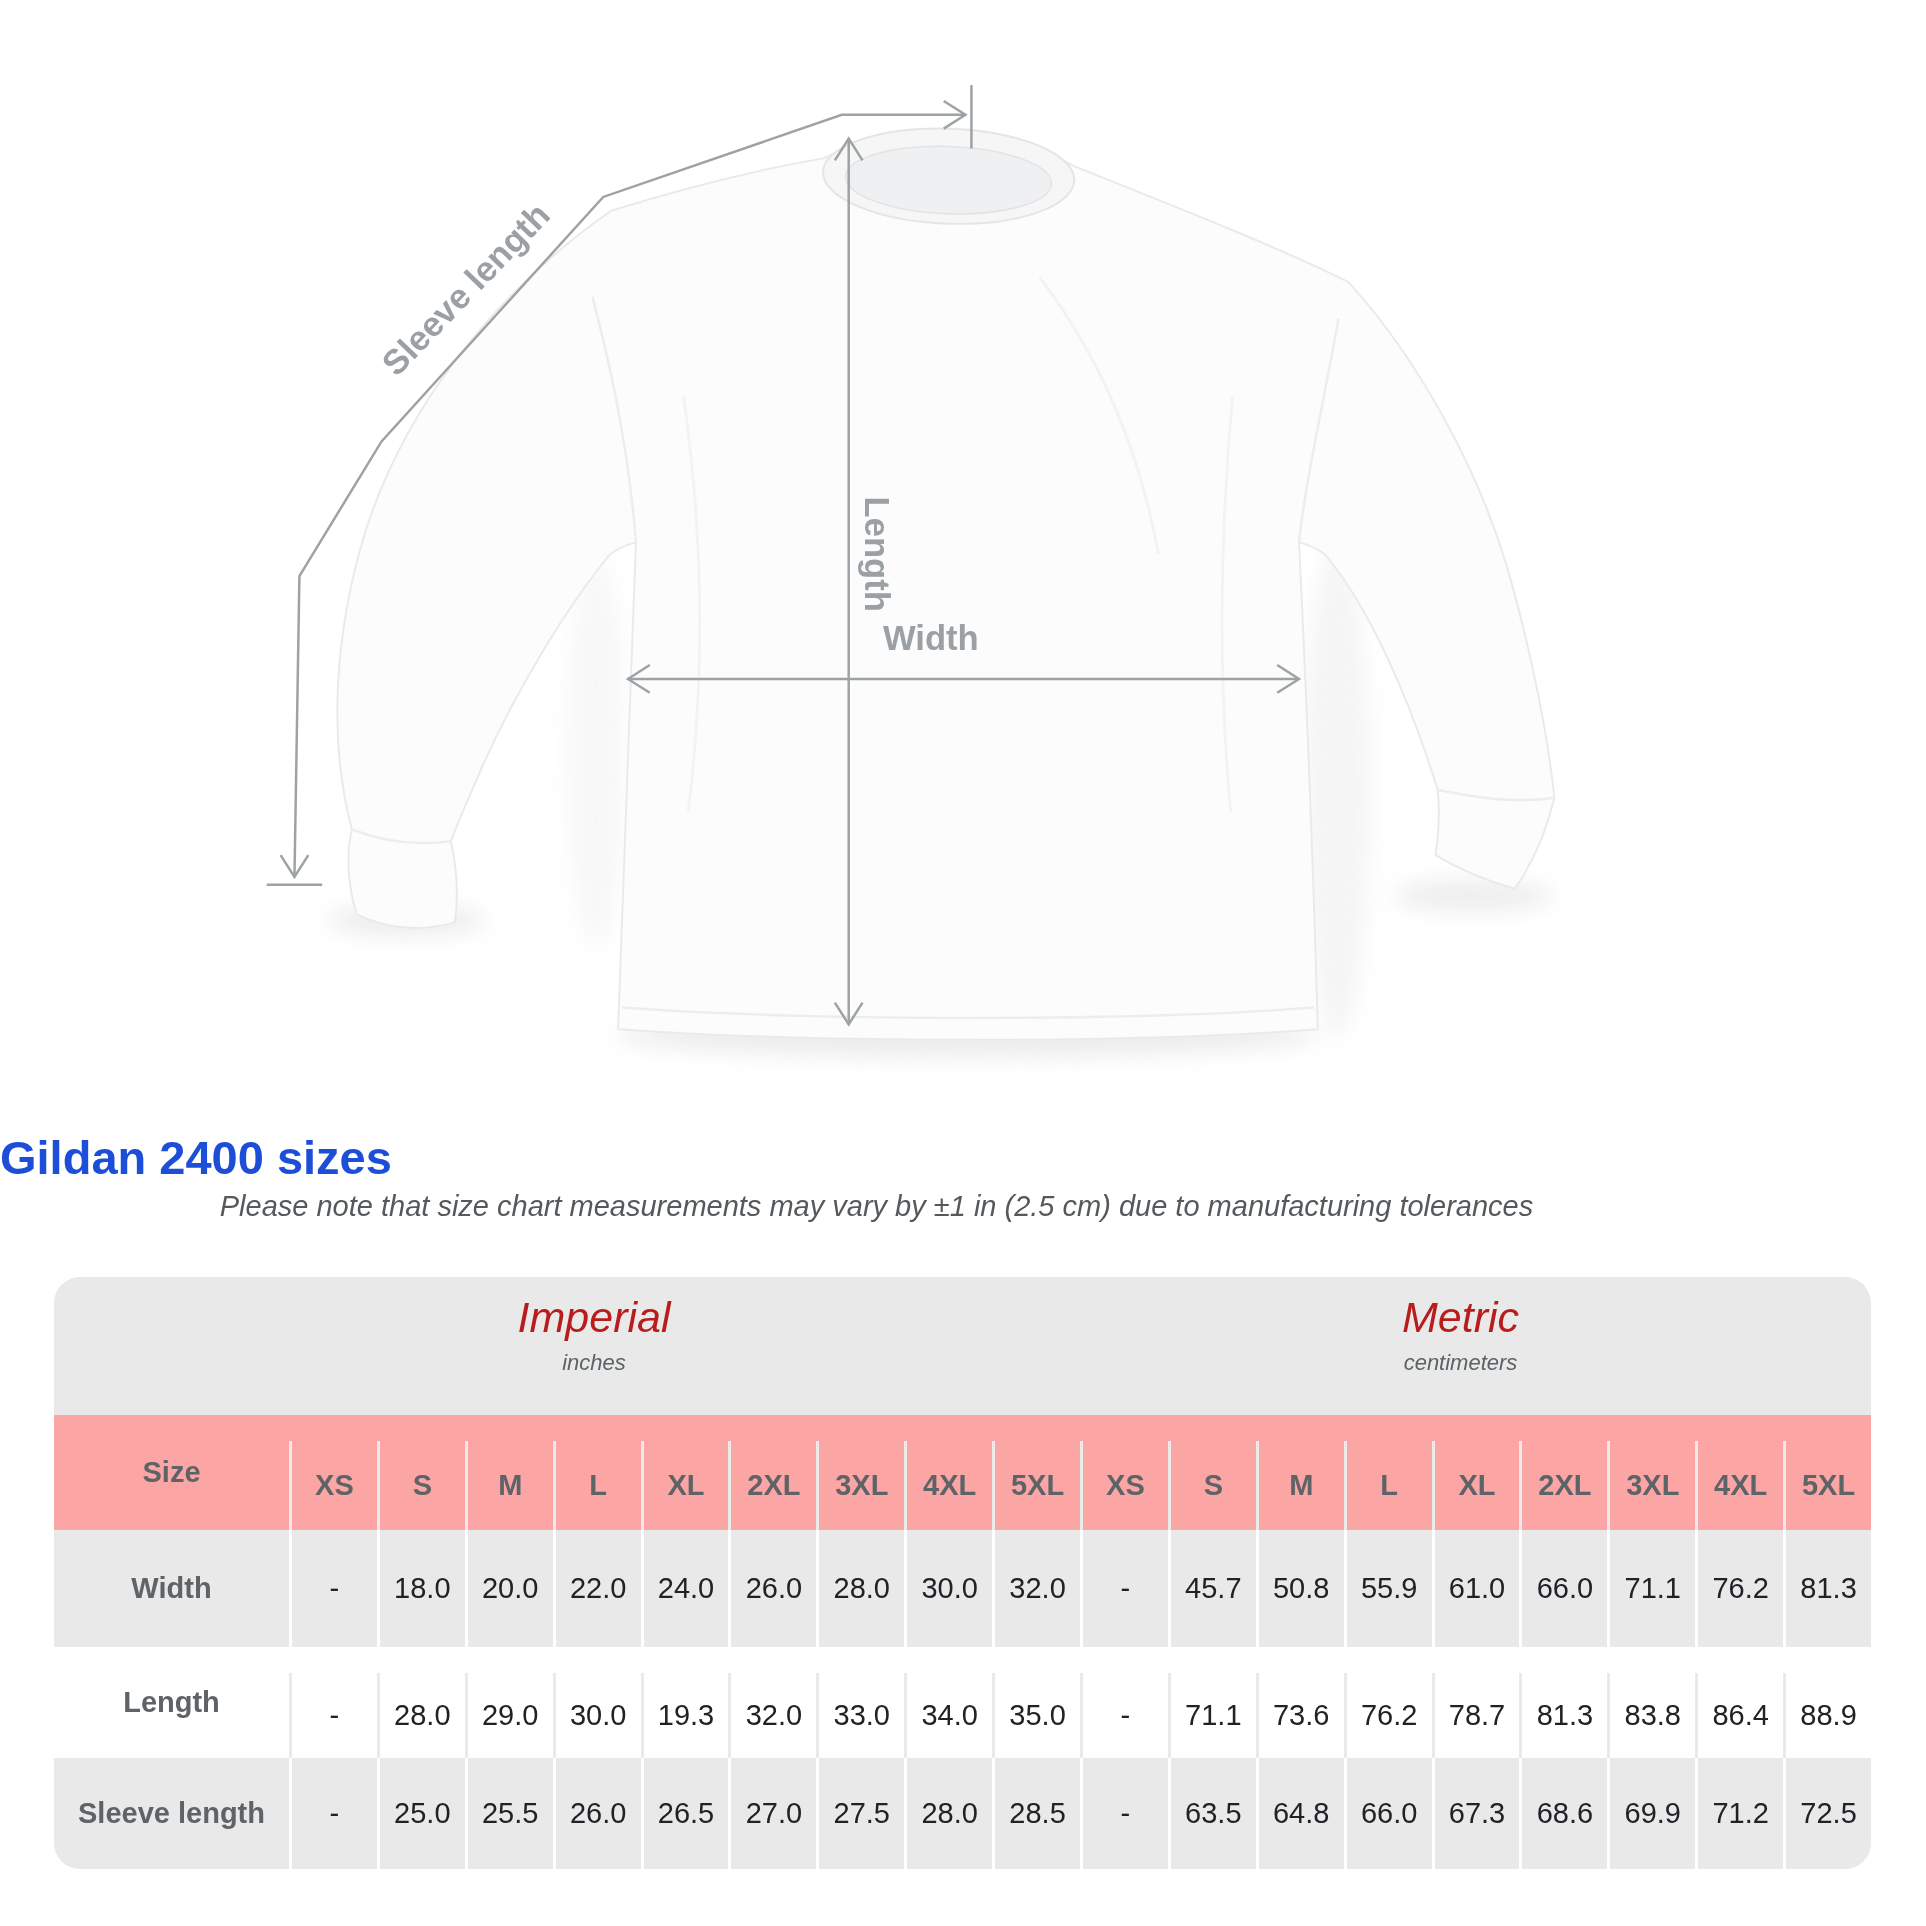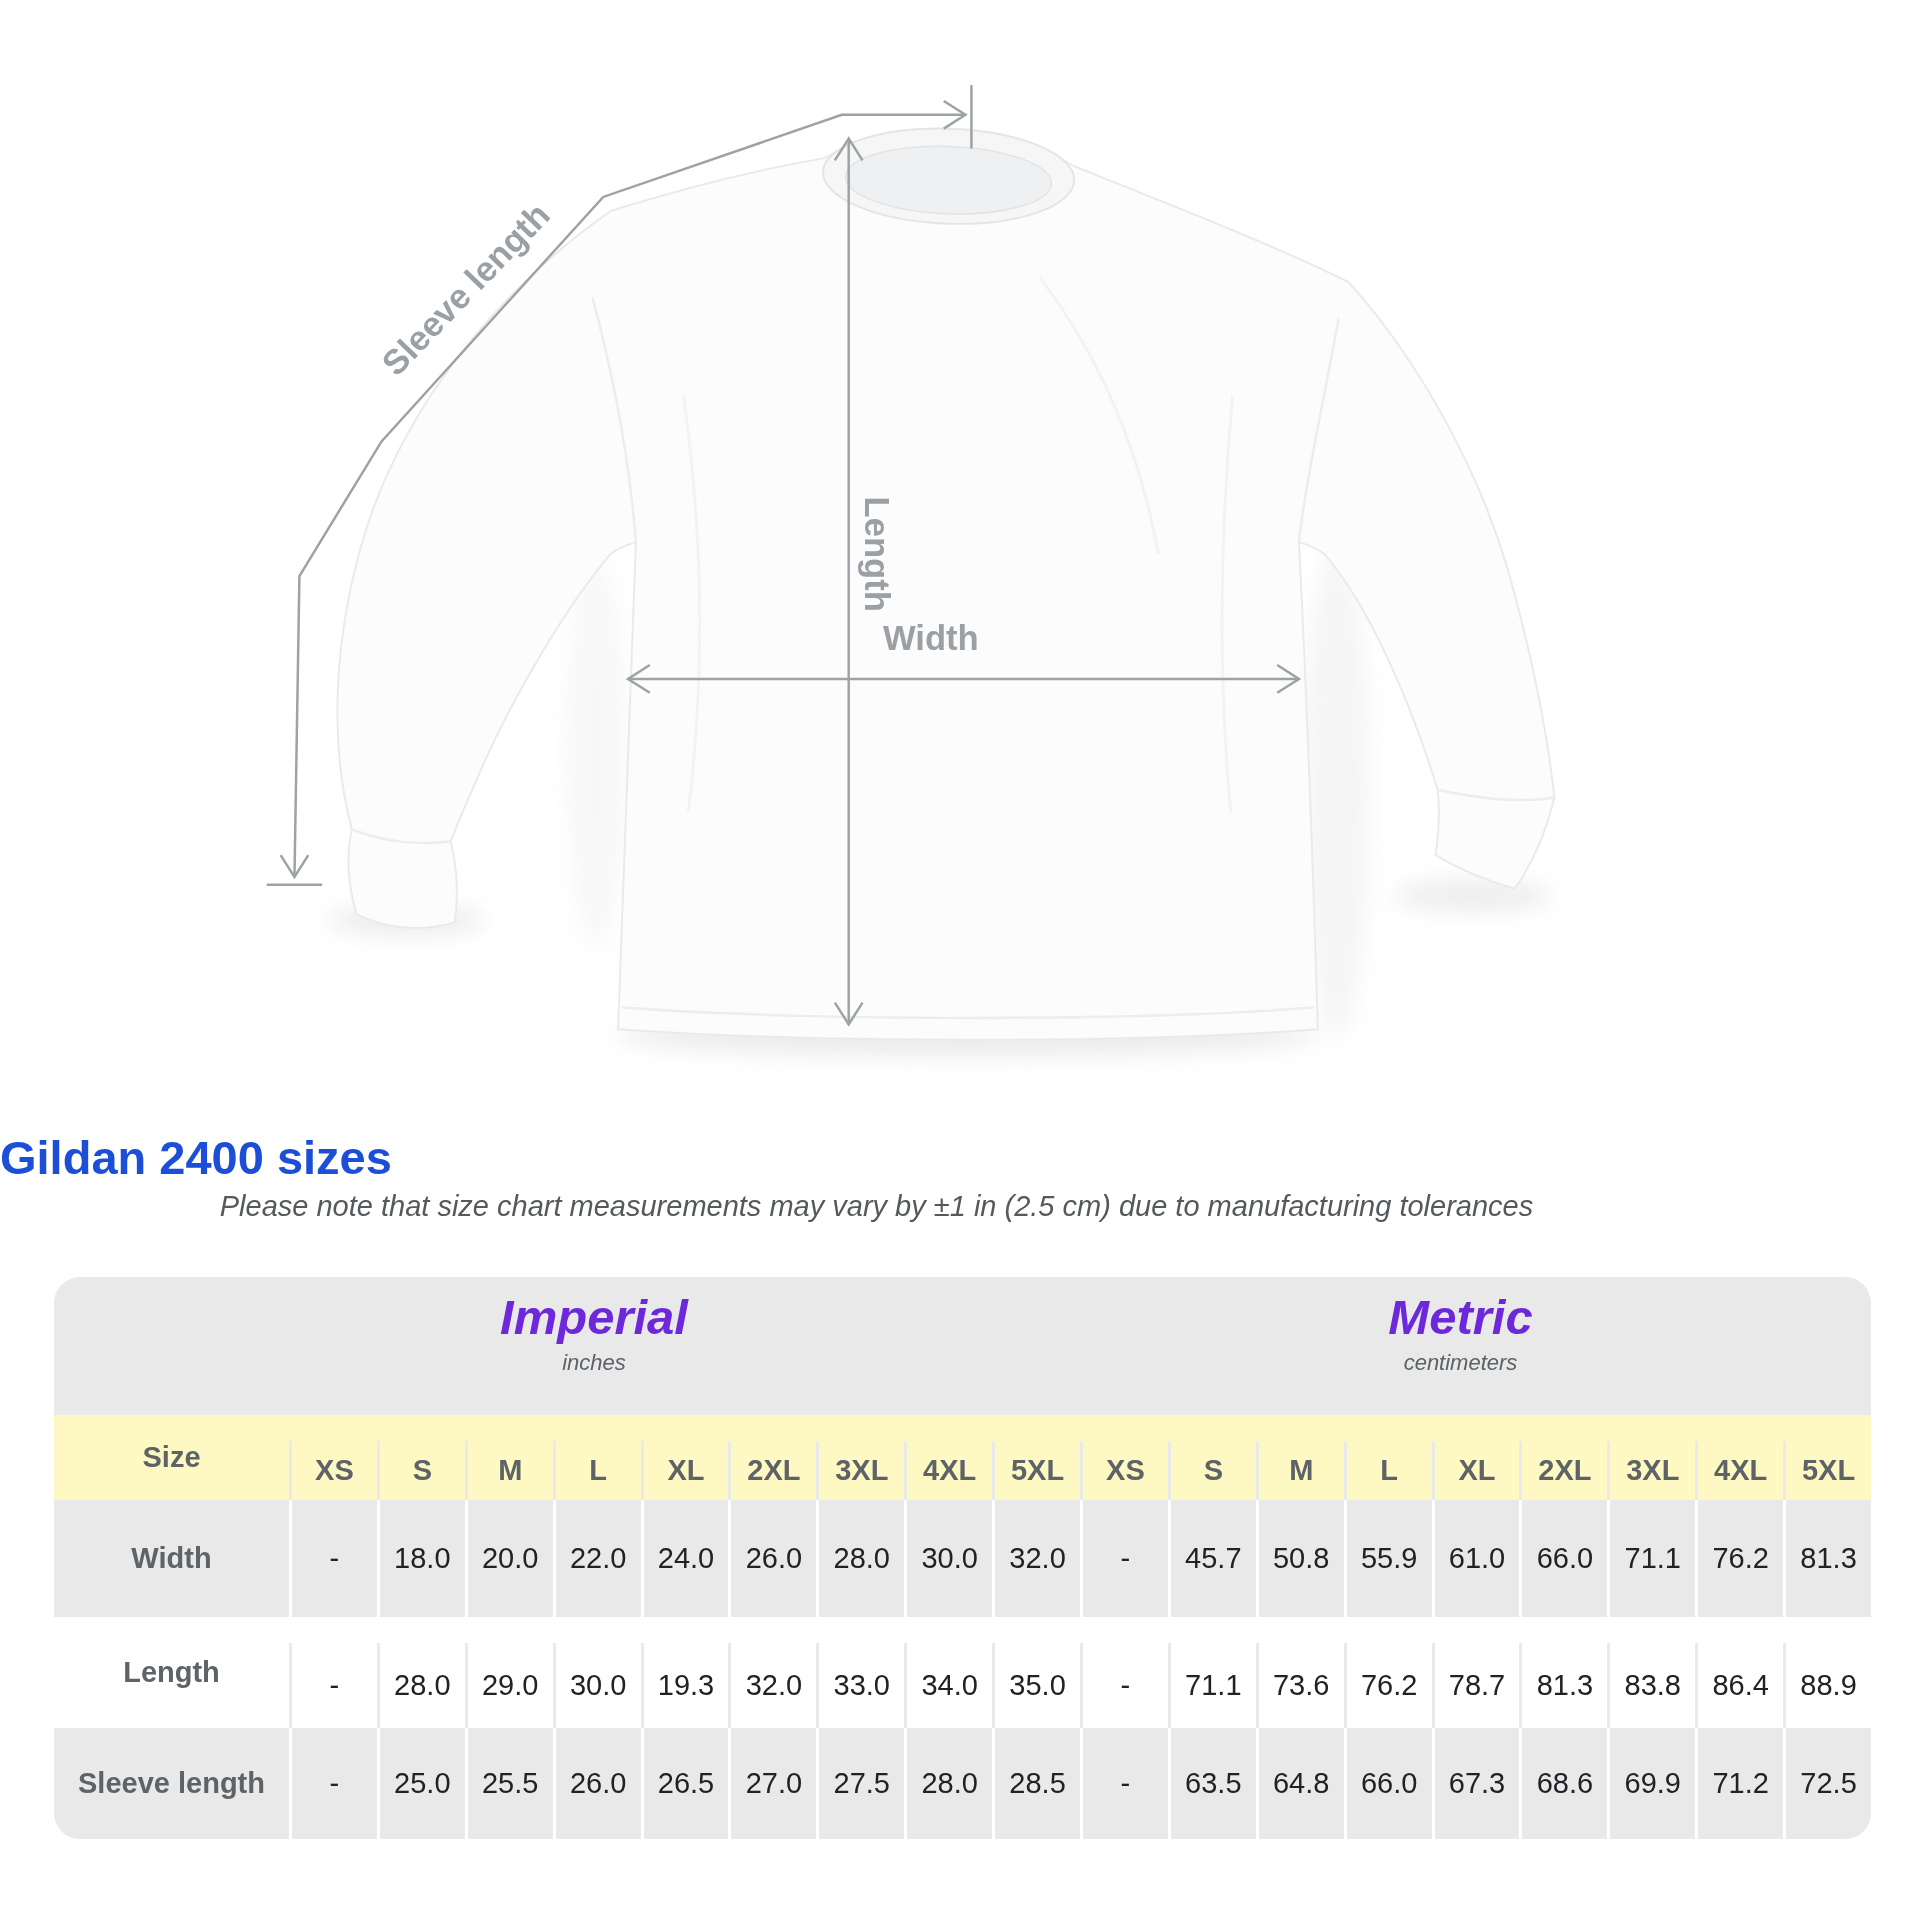--- a/index.html
+++ b/index.html
@@ -20,7 +20,7 @@
               border-radius:26px;overflow:hidden;}
   .unit-row{display:grid;grid-template-columns:1026px 791px;height:138px;background:#e9e9ea;}
   .unit-cell{display:flex;flex-direction:column;align-items:center;padding-top:16px;}
-  .unit-label{font-size:49px;font-weight:bold;font-style:italic;color:#6d28d9;line-height:48px;}
+  .unit-label{font-size:43px;font-weight:normal;font-style:italic;color:#b91c1c;line-height:48px;}
   .unit-sub{font-size:22px;font-style:italic;color:#5c6366;line-height:36px;margin-top:4px;}
   .nudge-right{transform:translateX(27px);}
   .nudge-left{transform:translateX(-15px);}

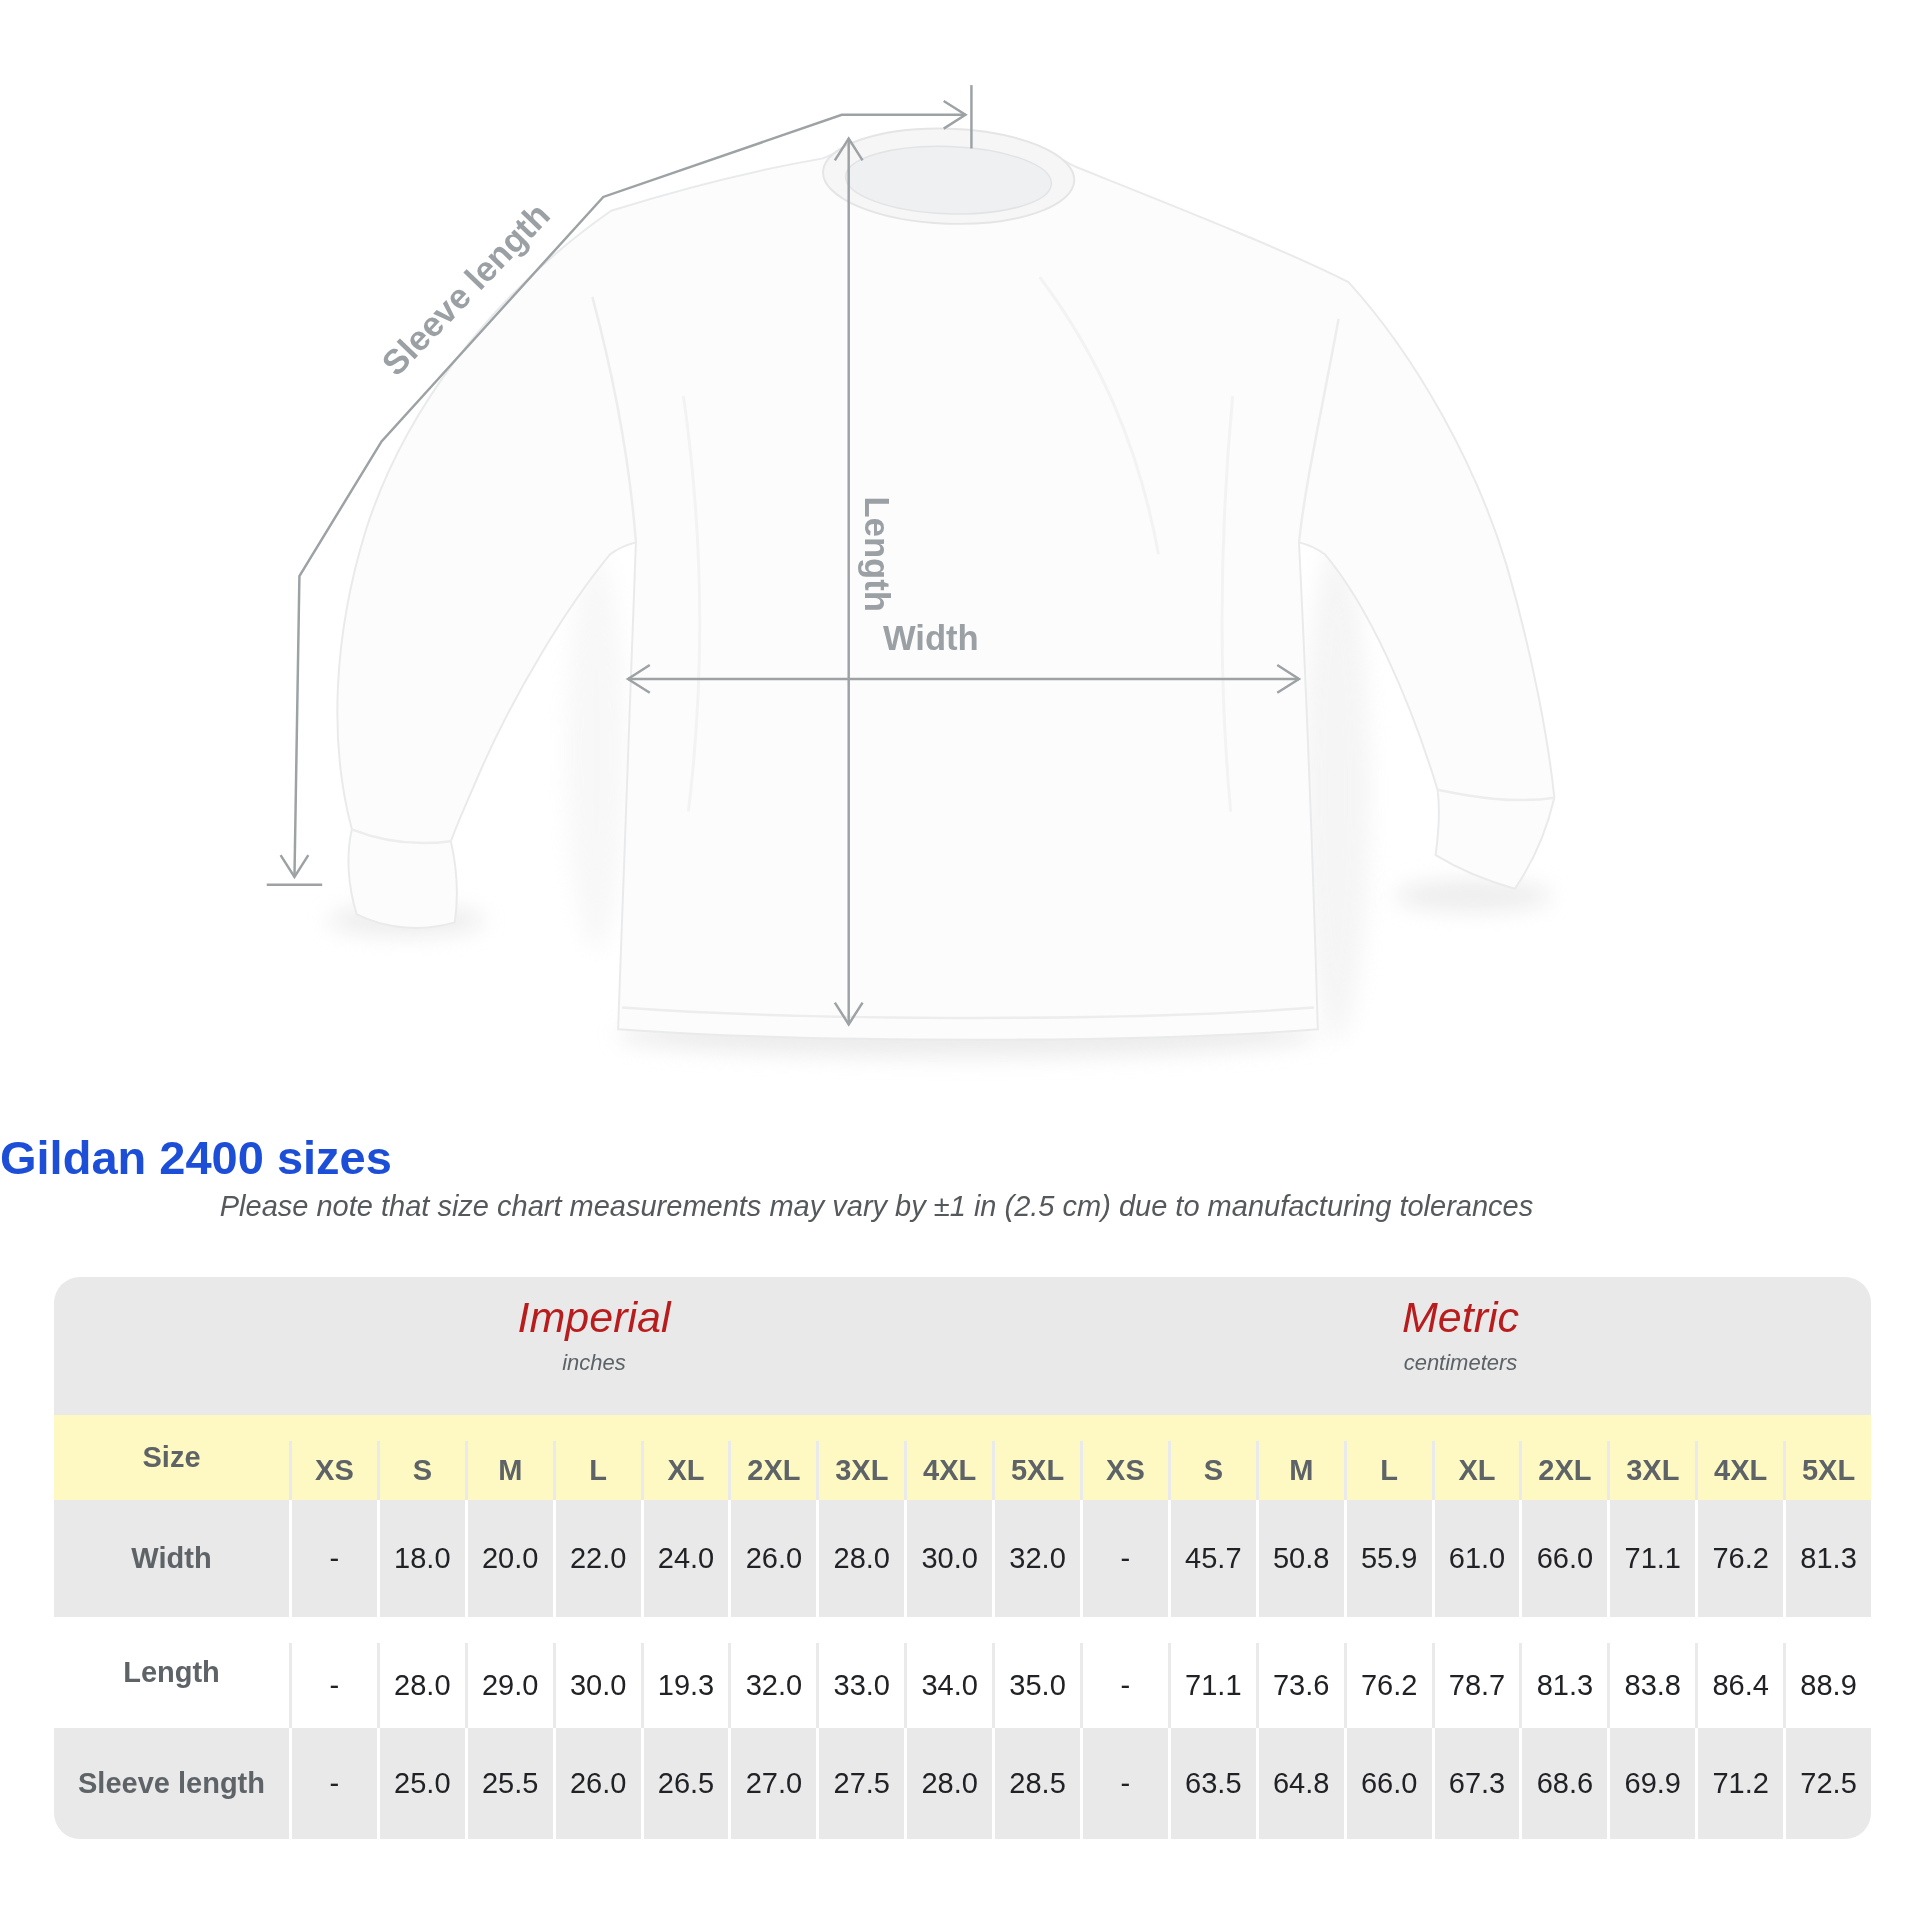--- a/index.html
+++ b/index.html
@@ -26,7 +26,7 @@
   .nudge-left{transform:translateX(-15px);}
 
   .grid-row{display:grid;grid-template-columns:235px repeat(18,1fr);}
-  .header-row{height:85px;background:#fef9c3;}
+  .header-row{height:115px;background:#fca5a5;}
   .cell{display:flex;align-items:center;justify-content:center;
         font-size:29px;color:#202225;}
   .header-row .cell,.label-cell{font-weight:bold;color:#5d6366;}

